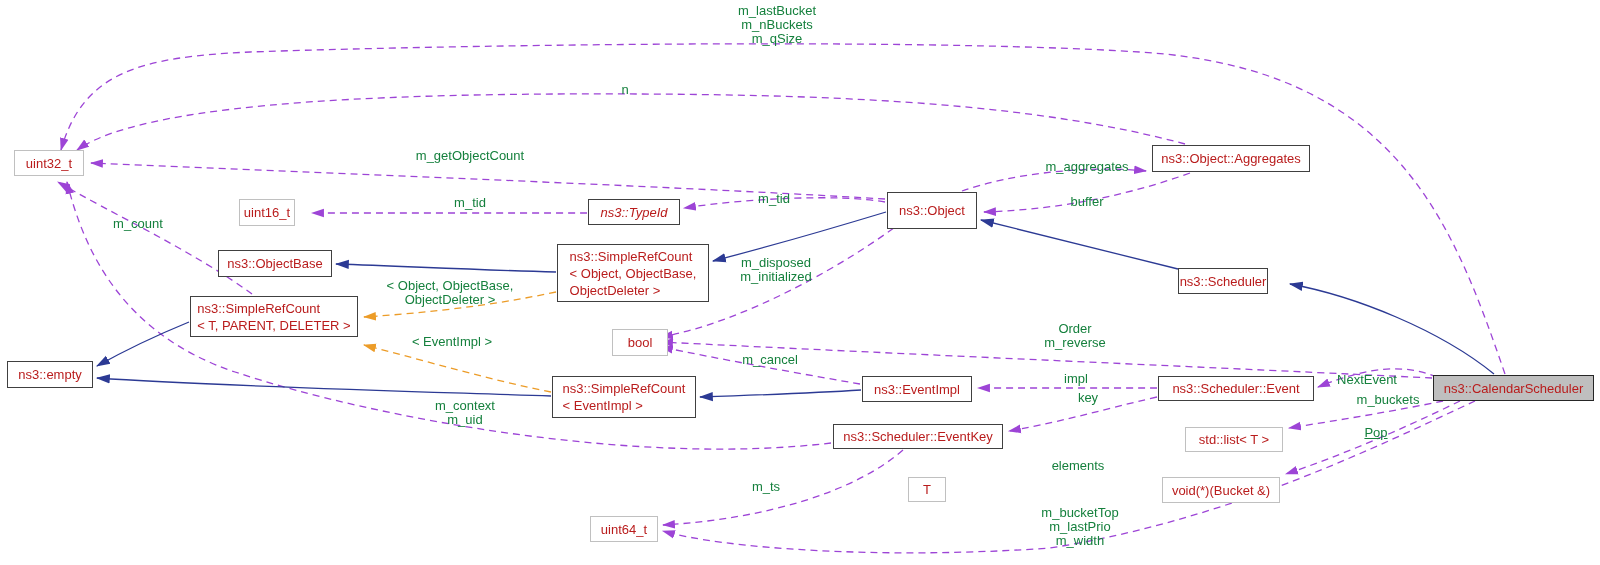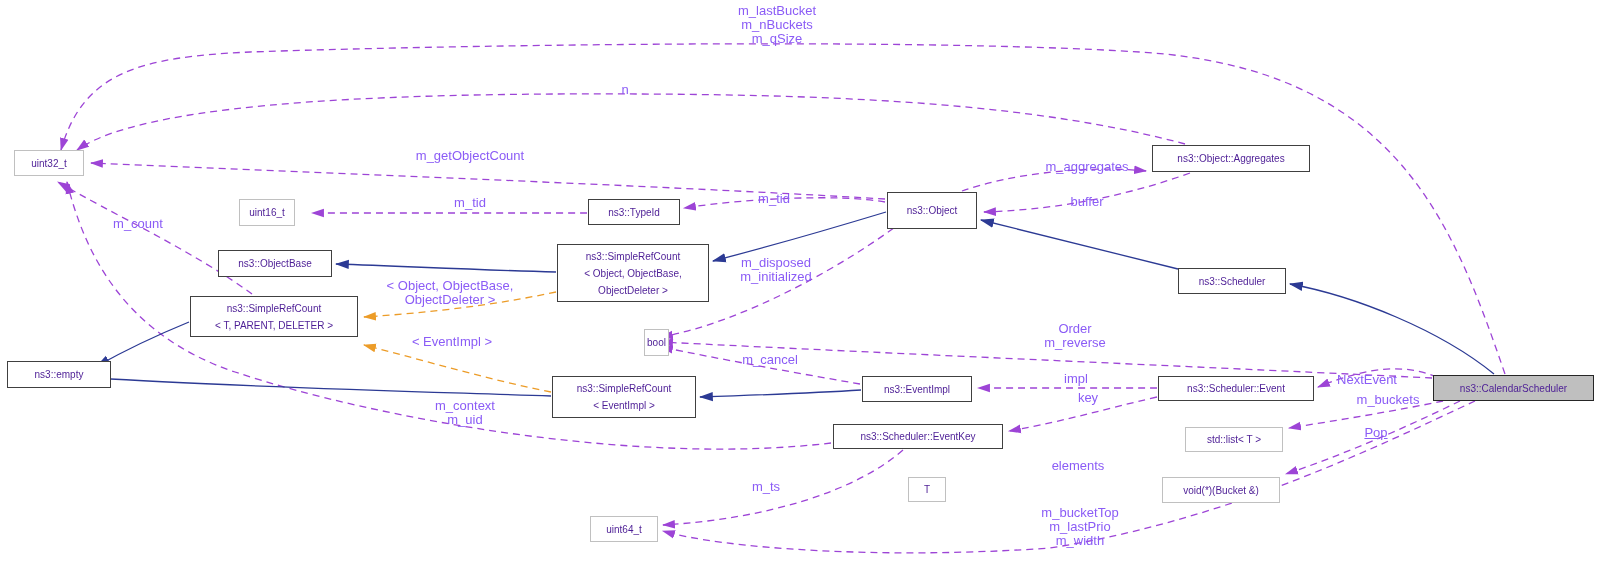--- a/index.html
+++ b/index.html
@@ -32,7 +32,7 @@
     transform:translateX(-50%);
     text-align:center;
     font-size:13px;line-height:14px;
-    color:#8b5cf6;
+    color:#15803d;
     white-space:pre-line;
     pointer-events:none;
   }

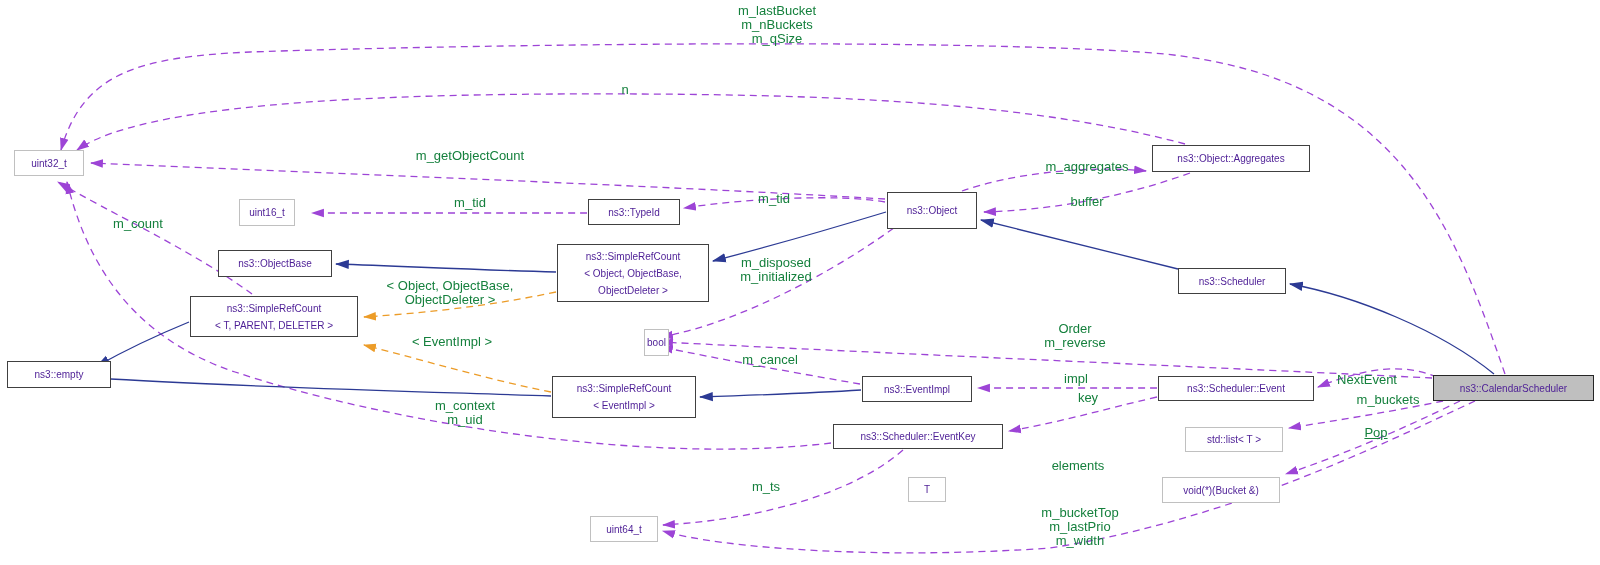--- a/index.html
+++ b/index.html
@@ -17,11 +17,10 @@
   .node{
     position:absolute;
     display:flex;align-items:center;justify-content:center;
-    text-align:center;
     background:#ffffff;
     border:1.4px solid #404040;
-    font-size:10px;line-height:17px;
-    color:#4c1d95;
+    font-size:13px;line-height:17px;
+    color:#b91c1c;
     white-space:pre-line;
     box-sizing:border-box;
   }

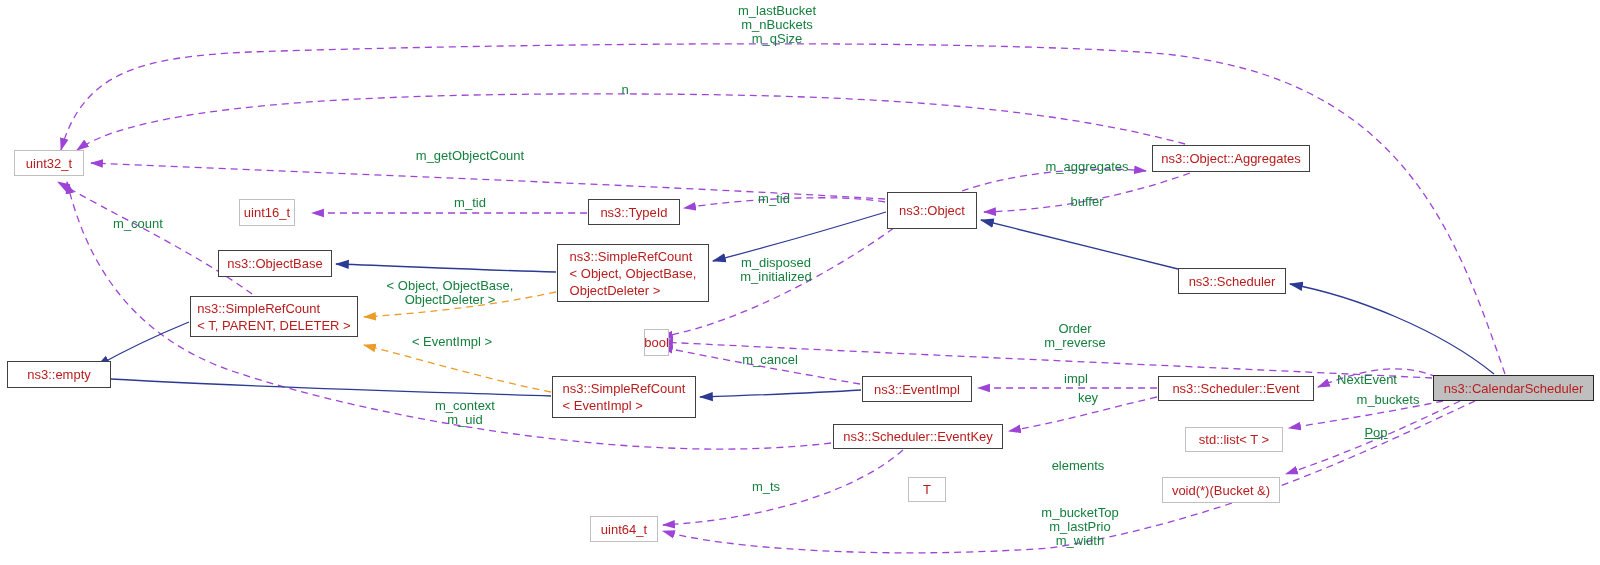--- a/index.html
+++ b/index.html
@@ -89,7 +89,7 @@
   <div id="nodes">
       <div class="node external" style="left: 14px; top: 150px; width: 70px; height: 26px;">uint32_t</div>
       <div class="node external" style="left: 239px; top: 199px; width: 56px; height: 27px;">uint16_t</div>
-      <div class="node" style="left: 588px; top: 199px; width: 92px; height: 26px;">ns3::TypeId</div>
+      <div class="node" style="left: 588px; top: 199px; width: 92px; height: 26px; font-style: italic;">ns3::TypeId</div>
       <div class="node" style="left: 887px; top: 192px; width: 90px; height: 37px;">ns3::Object</div>
       <div class="node" style="left: 1152px; top: 145px; width: 158px; height: 27px;">ns3::Object::Aggregates</div>
       <div class="node" style="left: 218px; top: 250px; width: 114px; height: 27px;">ns3::ObjectBase</div>

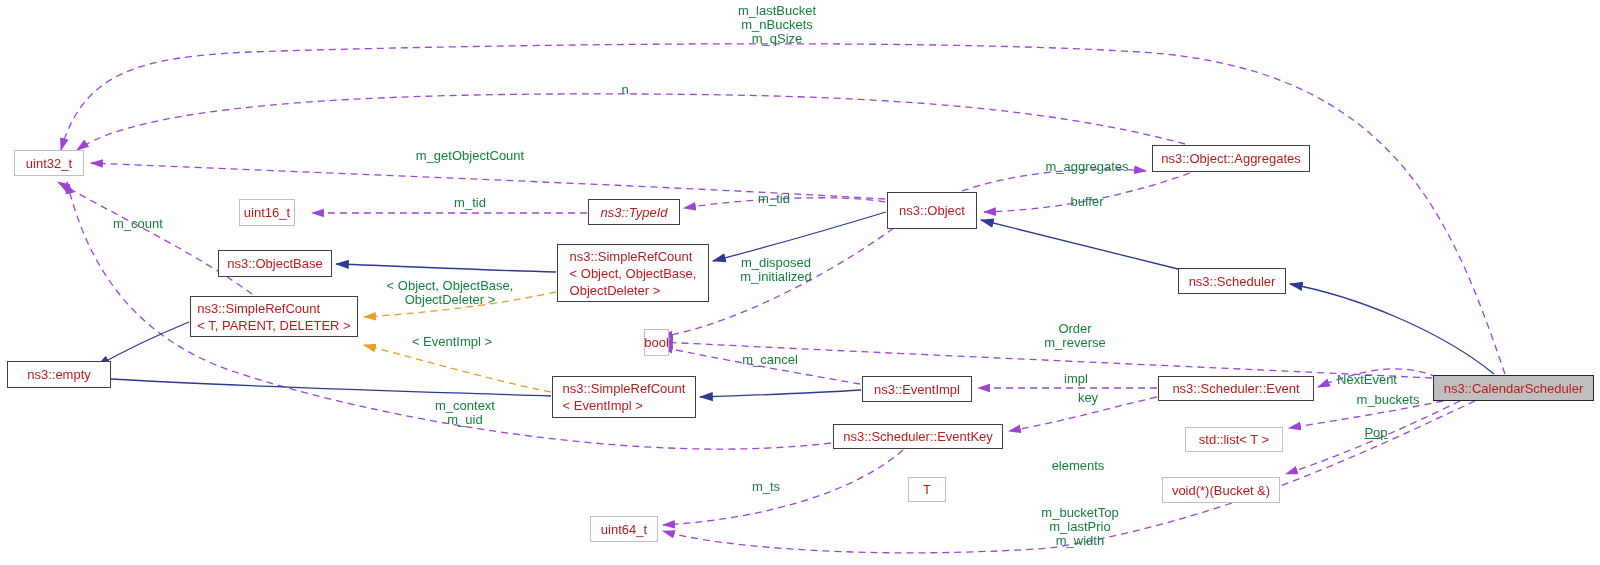--- a/index.html
+++ b/index.html
@@ -103,7 +103,7 @@
       <div class="node" style="left: 552px; top: 376px; width: 144px; height: 42px;">ns3::SimpleRefCount
 &lt; EventImpl &gt;</div>
       <div class="node" style="left: 862px; top: 376px; width: 110px; height: 26px;">ns3::EventImpl</div>
-      <div class="node" style="left: 1178px; top: 268px; width: 108px; height: 26px;">ns3::Scheduler</div>
+      <div class="node" style="left: 1178px; top: 268px; width: 90px; height: 26px;">ns3::Scheduler</div>
       <div class="node" style="left: 1158px; top: 376px; width: 156px; height: 25px;">ns3::Scheduler::Event</div>
       <div class="node" style="left: 833px; top: 424px; width: 170px; height: 25px;">ns3::Scheduler::EventKey</div>
       <div class="node external" style="left: 1185px; top: 427px; width: 98px; height: 25px;">std::list&lt; T &gt;</div>

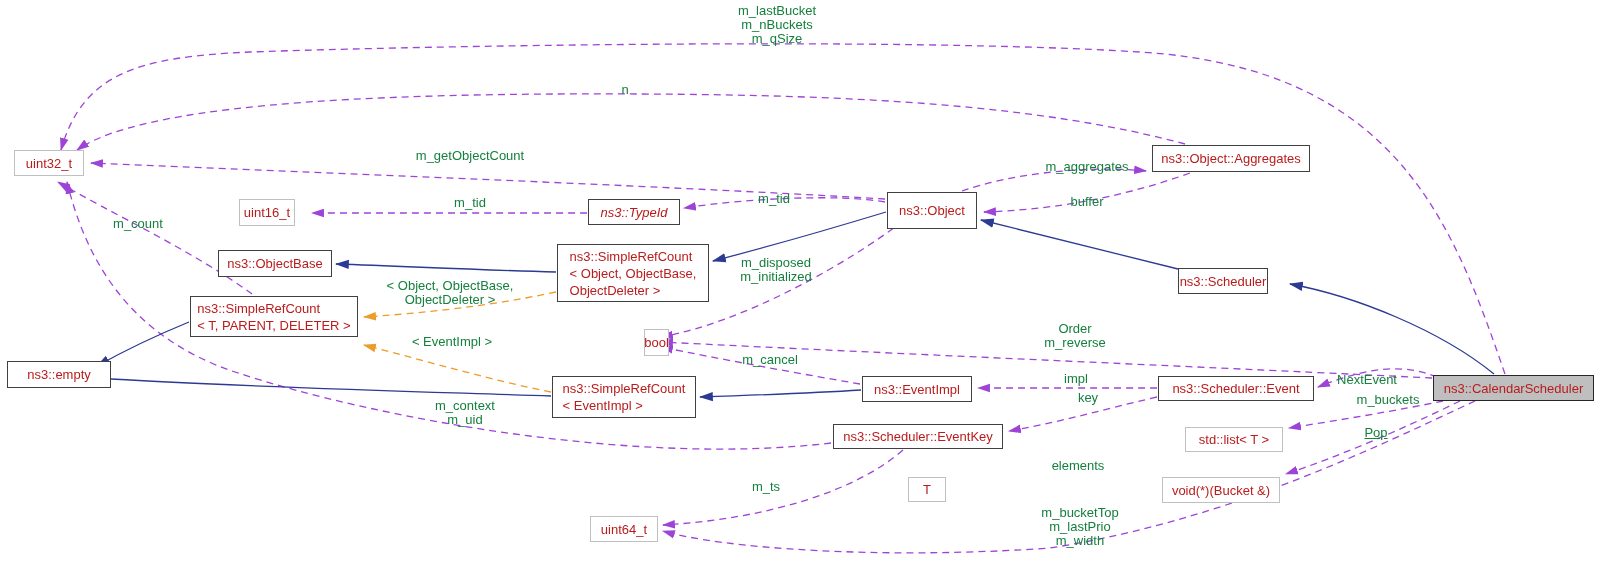--- a/index.html
+++ b/index.html
@@ -99,7 +99,7 @@
       <div class="node" style="left: 190px; top: 296px; width: 168px; height: 41px;">ns3::SimpleRefCount
 &lt; T, PARENT, DELETER &gt;</div>
       <div class="node" style="left: 7px; top: 361px; width: 104px; height: 27px;">ns3::empty</div>
-      <div class="node external" style="left: 644px; top: 329px; width: 25px; height: 27px;">bool</div>
+      <div class="node external" style="left: 612px; top: 329px; width: 56px; height: 27px;">bool</div>
       <div class="node" style="left: 552px; top: 376px; width: 144px; height: 42px;">ns3::SimpleRefCount
 &lt; EventImpl &gt;</div>
       <div class="node" style="left: 862px; top: 376px; width: 110px; height: 26px;">ns3::EventImpl</div>

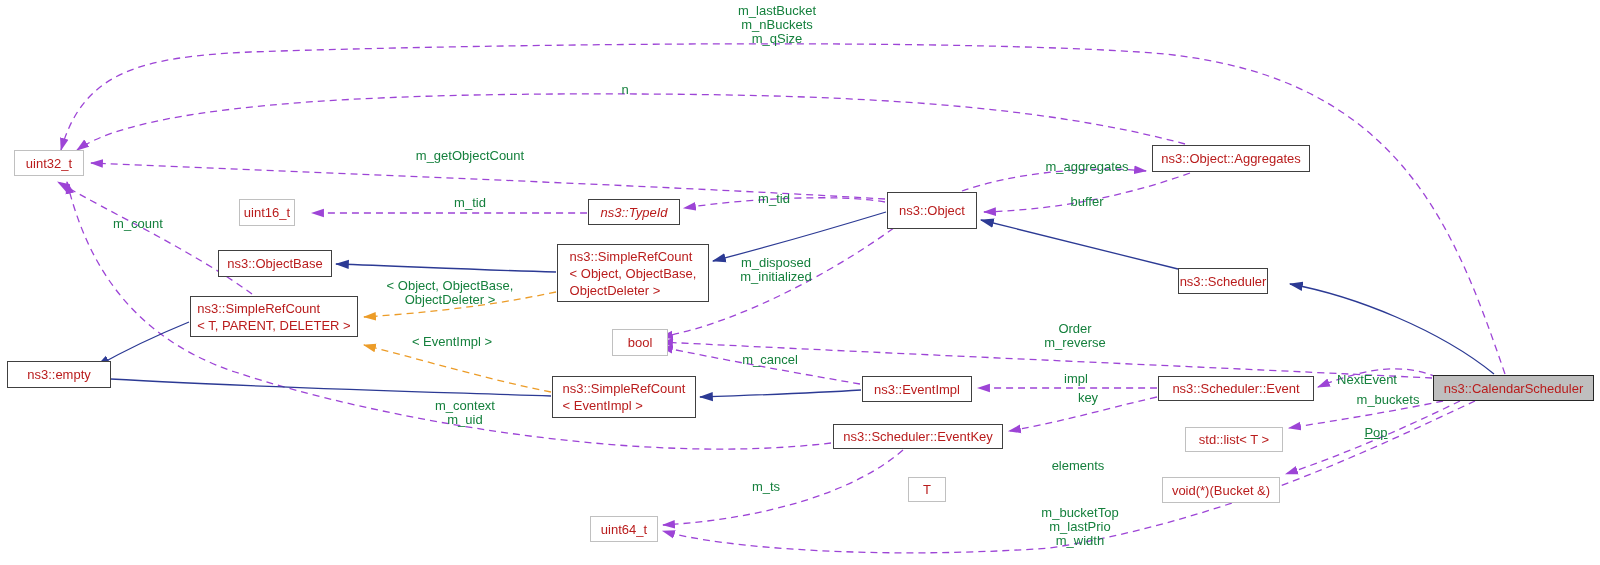--- a/index.html
+++ b/index.html
@@ -98,7 +98,7 @@
 ObjectDeleter &gt;</div>
       <div class="node" style="left: 190px; top: 296px; width: 168px; height: 41px;">ns3::SimpleRefCount
 &lt; T, PARENT, DELETER &gt;</div>
-      <div class="node" style="left: 7px; top: 361px; width: 104px; height: 27px;">ns3::empty</div>
+      <div class="node" style="left: 7px; top: 361px; width: 86px; height: 27px;">ns3::empty</div>
       <div class="node external" style="left: 612px; top: 329px; width: 56px; height: 27px;">bool</div>
       <div class="node" style="left: 552px; top: 376px; width: 144px; height: 42px;">ns3::SimpleRefCount
 &lt; EventImpl &gt;</div>

